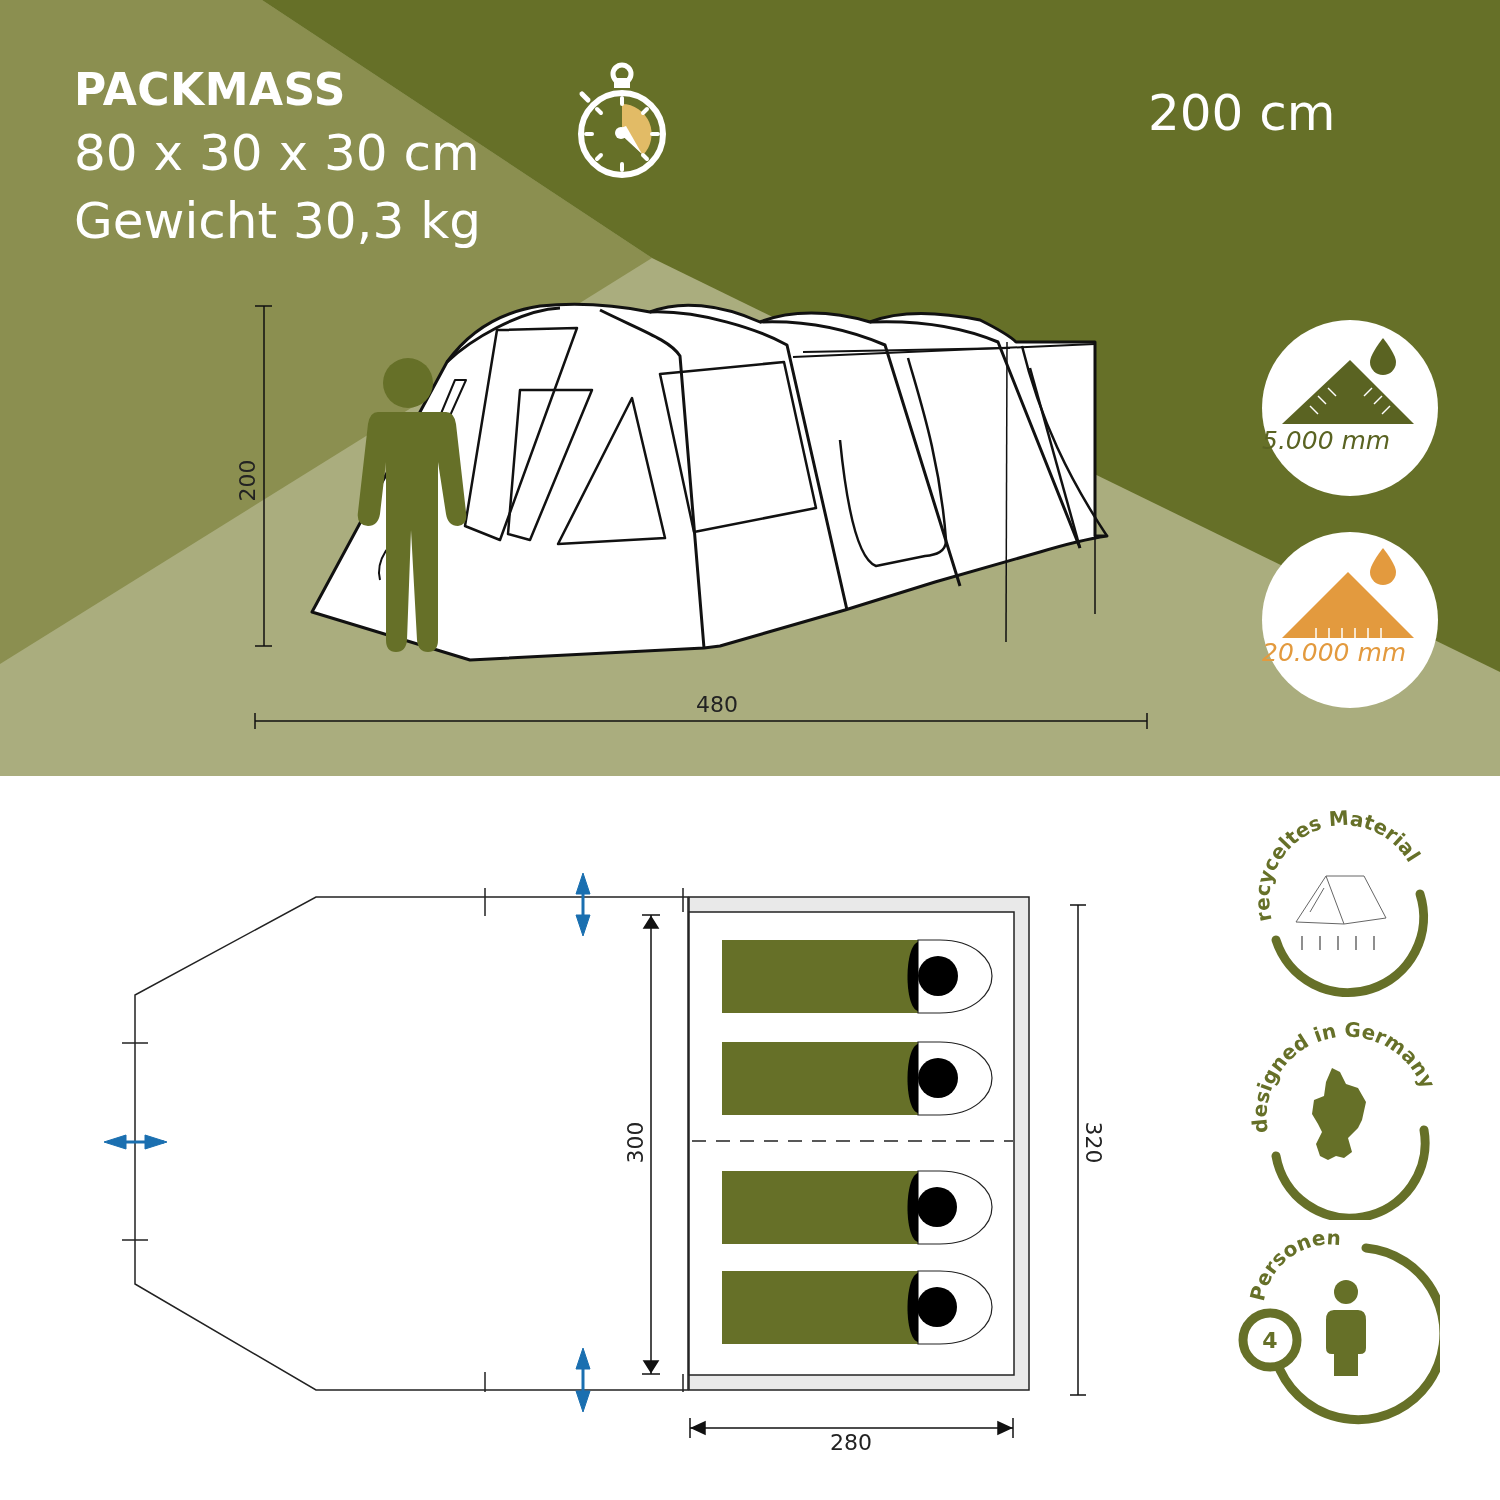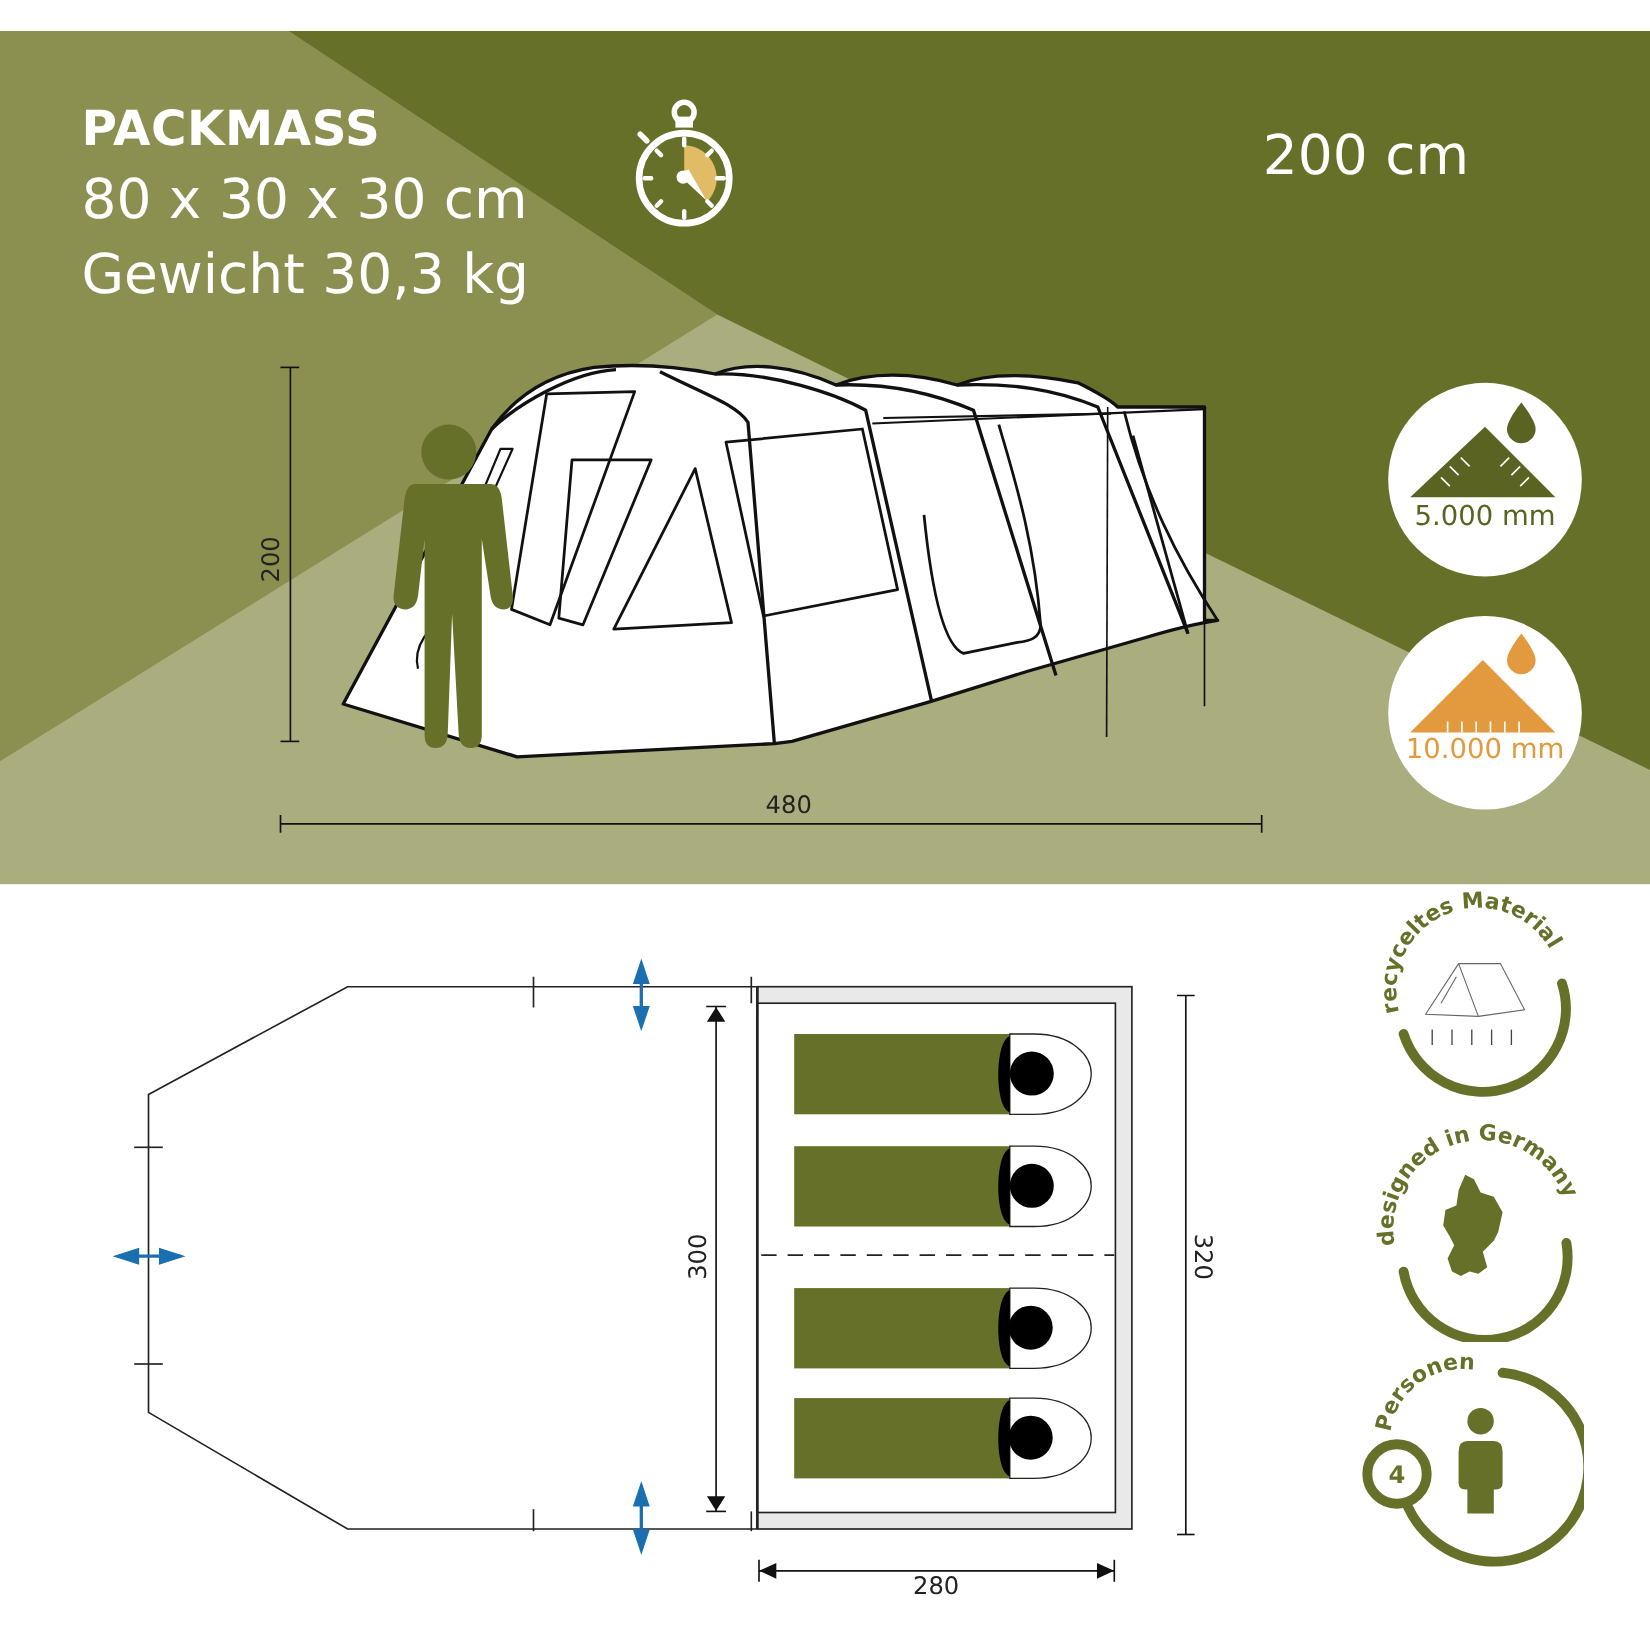--- a/index.html
+++ b/index.html
@@ -6,7 +6,7 @@
   html, body { width: 1500px; height: 1500px; background: #ffffff; overflow: hidden; }
   body { position: relative; font-family: "Liberation Sans", "DejaVu Sans", sans-serif; }
 
-  .top-band { position: absolute; left: 0; top: 0; width: 1500px; height: 1006px; overflow: hidden; margin-top: 28px; }
+  .top-band { position: absolute; left: 0; top: 0; width: 1500px; height: 1006px; overflow: hidden; }
   .top-band svg.bg { position: absolute; left: 0; top: 0; }
 
   .spec { position: absolute; color: #ffffff; }

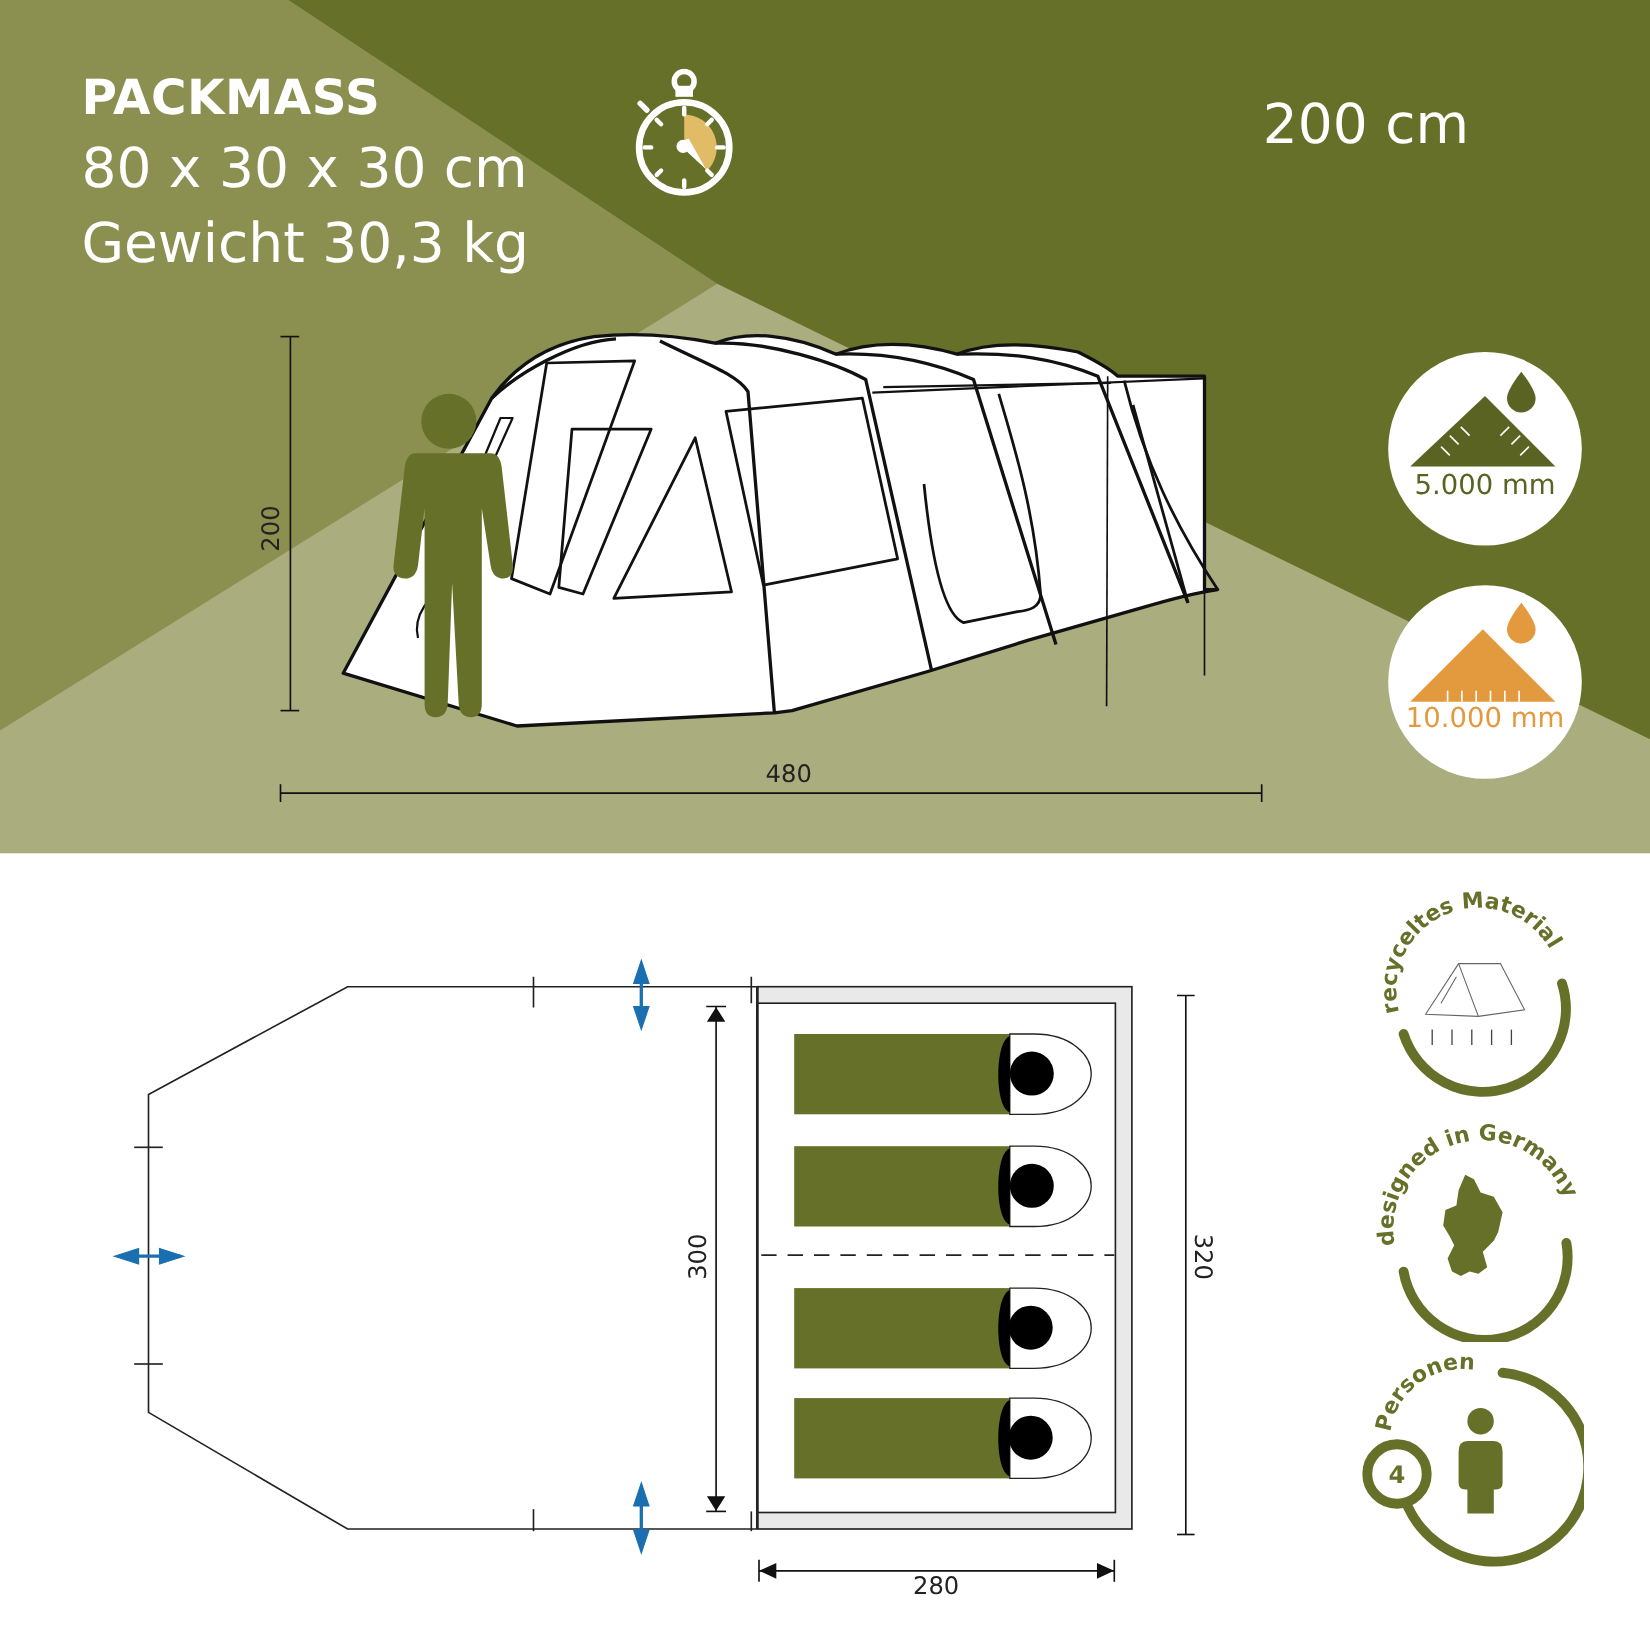--- a/index.html
+++ b/index.html
@@ -26,7 +26,7 @@
   #badge-5000 { left: 1262px; top: 320px; }
   #badge-10000 { left: 1262px; top: 532px; }
   .badge-circle svg { position: absolute; left: 0; top: 0; }
-  .badge-label { position: absolute; left: 0; width: 176px; text-align: center; font-family: "DejaVu Sans", sans-serif; font-size: 25px; }
+  .badge-label { position: absolute; left: 0; width: 176px; font-family: "DejaVu Sans", sans-serif; font-size: 25px; font-style: italic; }
   #badge-5000 .badge-label { top: 106px; color: #5a6322; }
   #badge-10000 .badge-label { top: 106px; color: #e39a3e; }
 

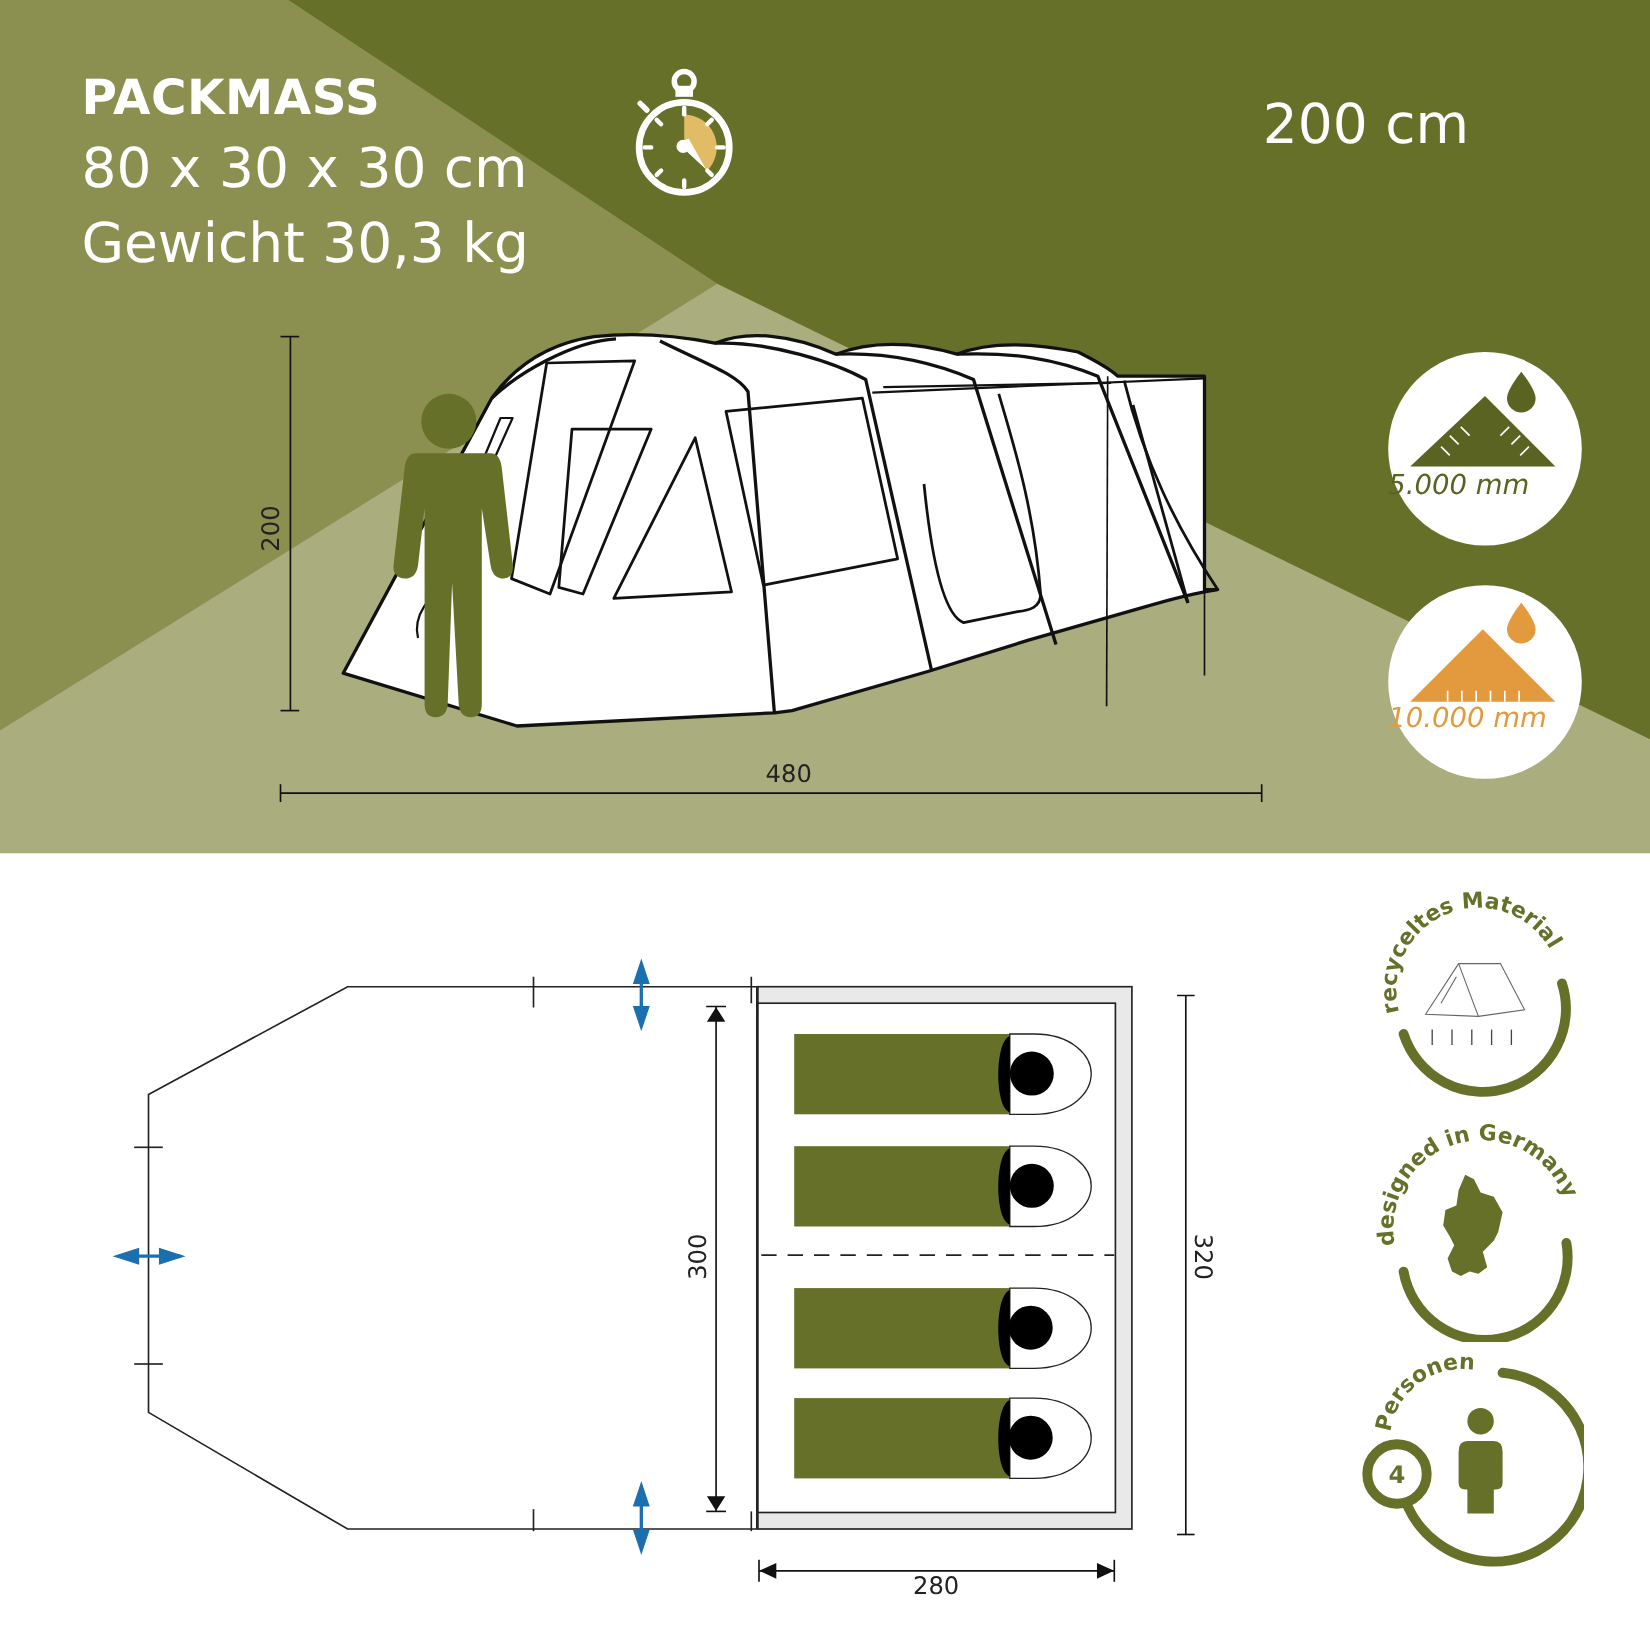--- a/index.html
+++ b/index.html
@@ -162,7 +162,7 @@
           <line x1="119" y1="106" x2="119" y2="96"></line>
       </g>
     </svg>
-    <div class="badge-label">10.000 mm</div>
+    <div class="badge-label">20.000 mm</div>
   </div>
 </div>
 

